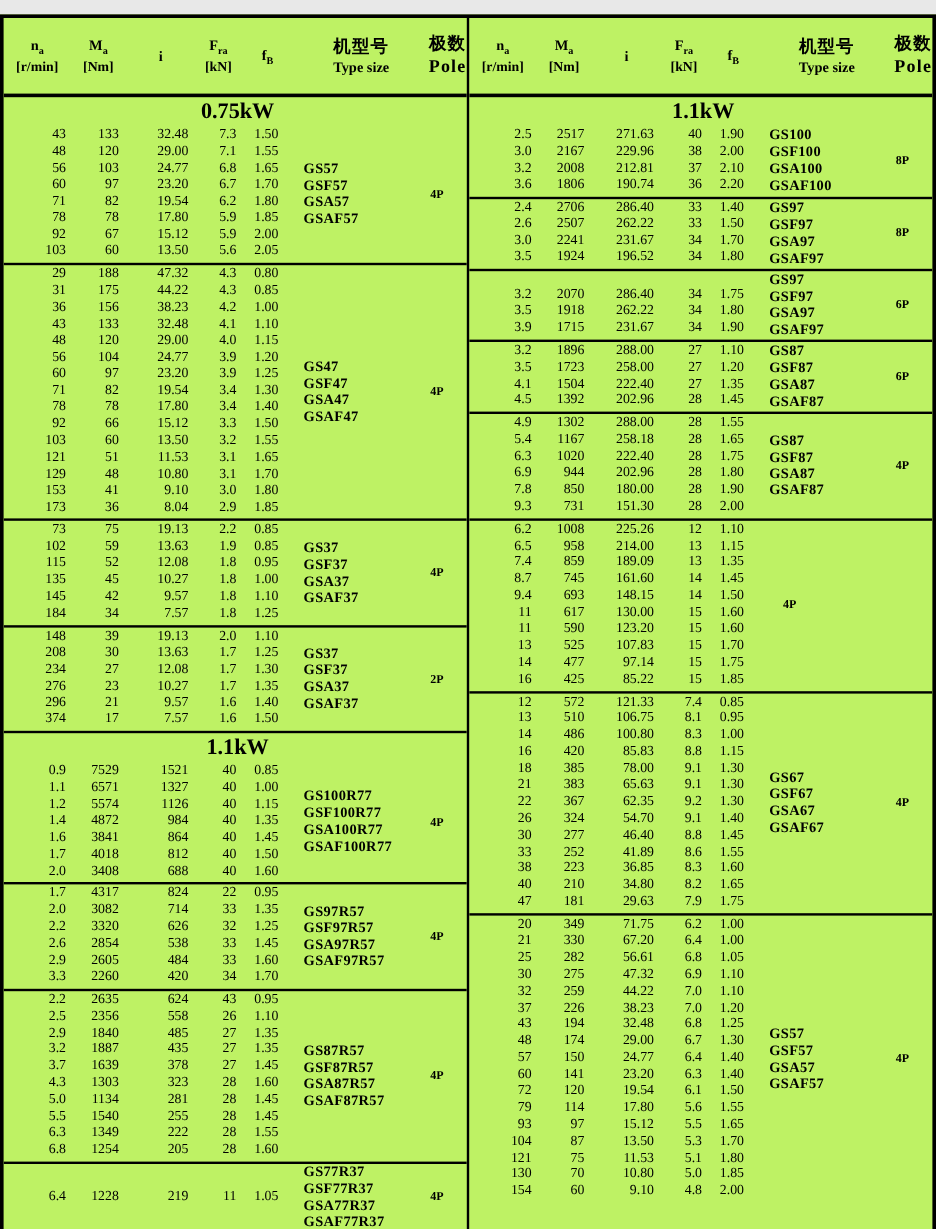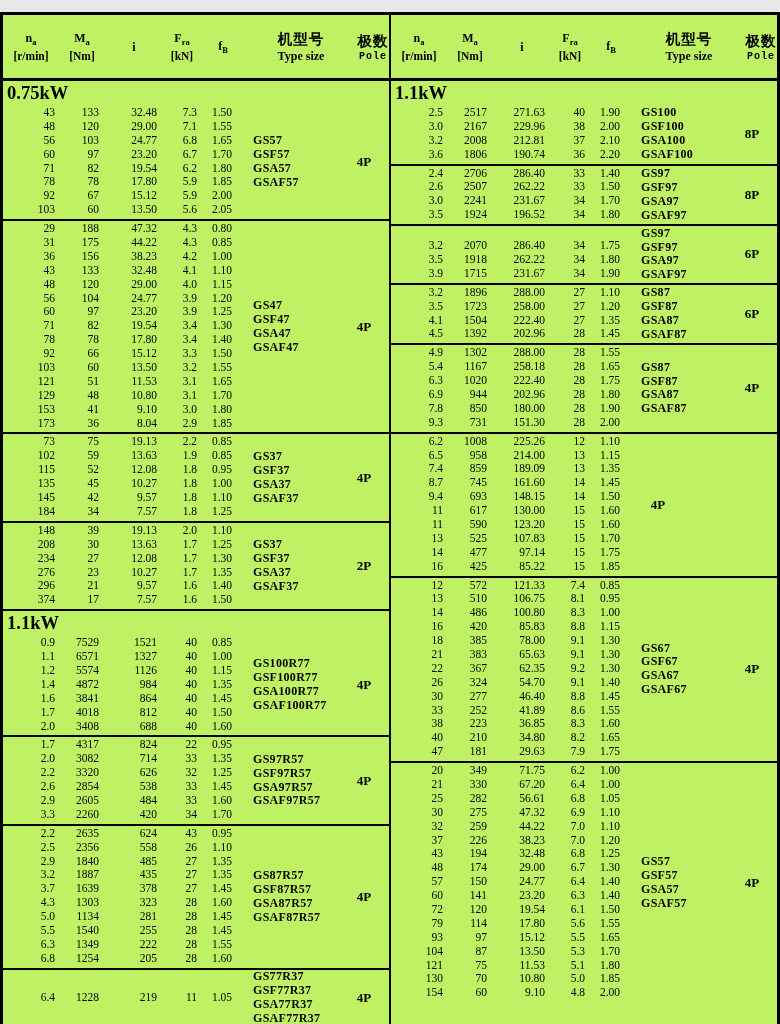--- a/index.html
+++ b/index.html
@@ -22,7 +22,7 @@
   .hc .unit { font-size:11.5px; }
   .hc .zh { font-size:14.5px; letter-spacing:1px; font-family:"Liberation Sans", sans-serif; }
   .hc .en { font-size:12px; }
-  .hc .pole-en { font-family:Liberation Mono, monospace; font-size:10px; letter-spacing:1px; font-weight:bold; }
+  .hc .pole-en { font-family:Liberation Serif, serif; font-size:15px; letter-spacing:1px; font-weight:bold; }
 
   
   .pbody { flex:1; display:flex; flex-direction:column; }

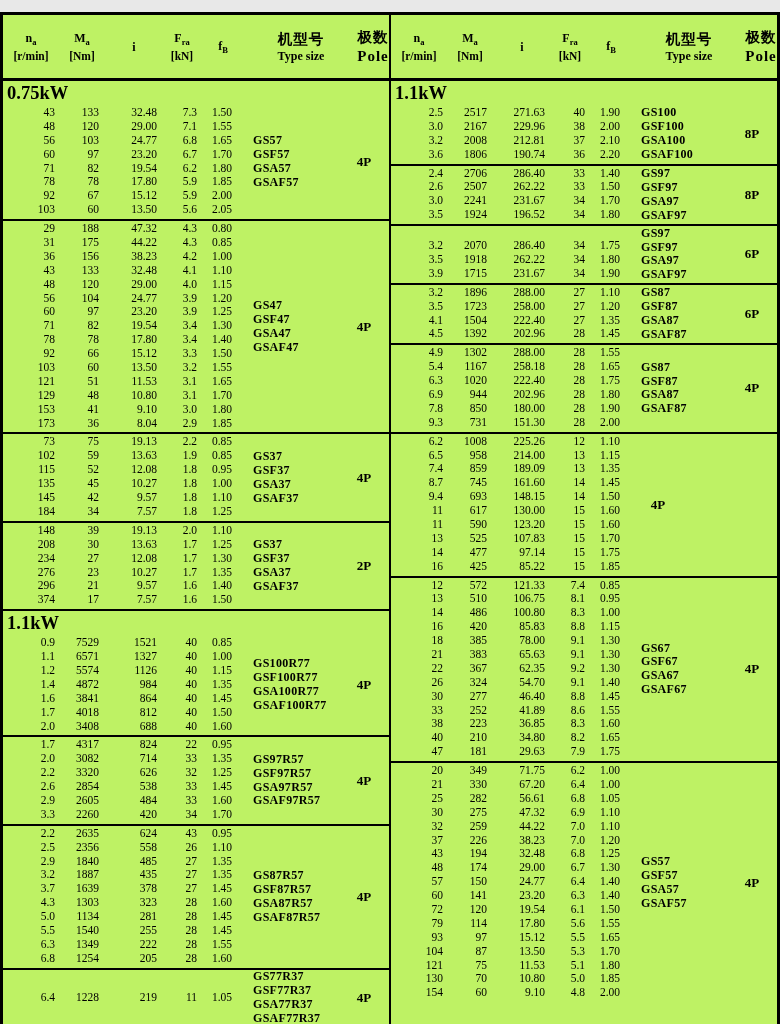--- a/index.html
+++ b/index.html
@@ -29,6 +29,7 @@
   .heading {
     font-size:18.5px; font-weight:bold; padding:1px 0 1px 4px; line-height:22px;
     border-top:2px solid #000;
+    text-align:center;
   }
   .pbody > .heading:first-child { border-top:none; }
 

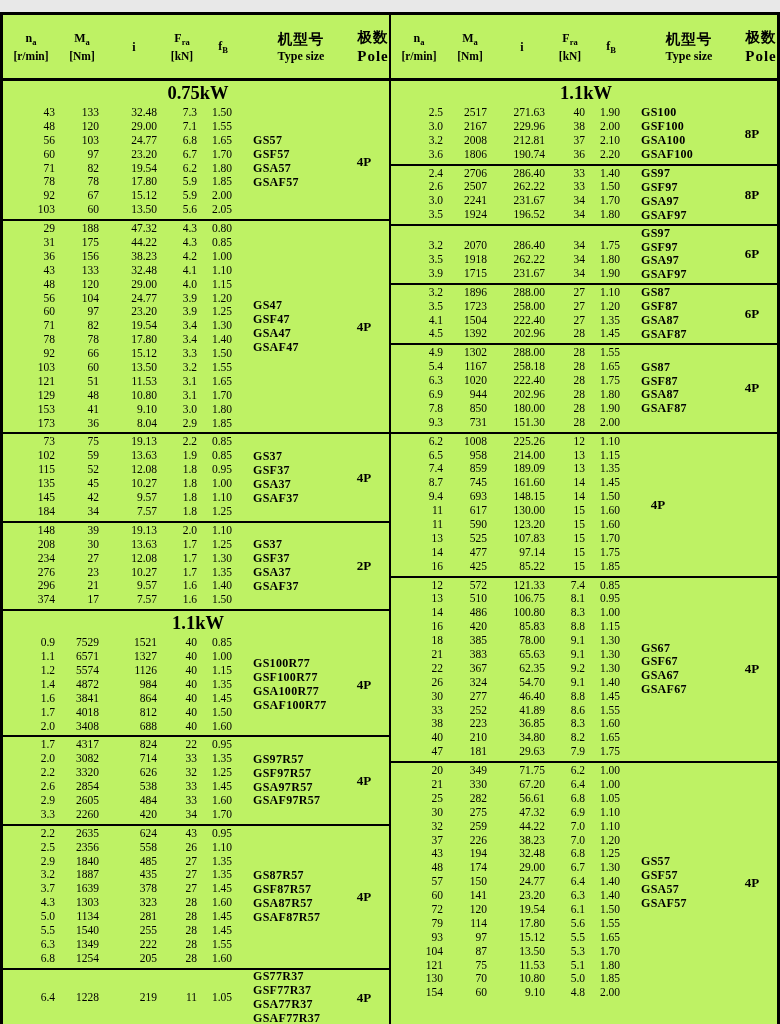--- a/index.html
+++ b/index.html
@@ -51,7 +51,7 @@
   .type-label { font-weight:bold; font-size:12px; line-height:13.9px; letter-spacing:0.3px; white-space:nowrap; }
 
   .pole { width:50px; display:flex; align-items:center; justify-content:center;
-          font-weight:bold; font-size:13px; padding-right:0; box-sizing:border-box; }
+          font-weight:bold; font-size:10px; padding-right:0; box-sizing:border-box; }
 </style>
 </head>
 <body>

